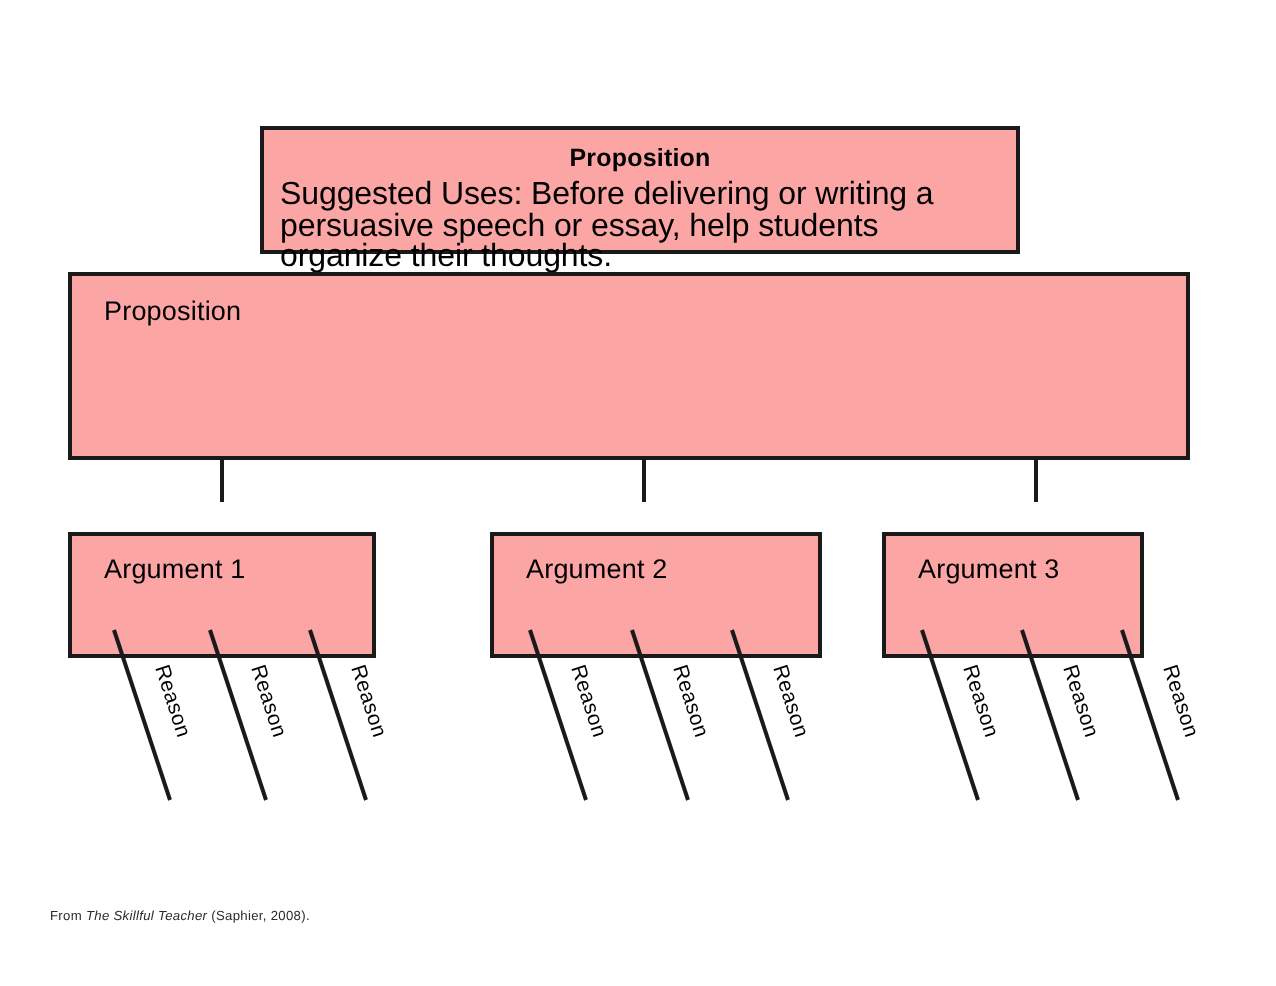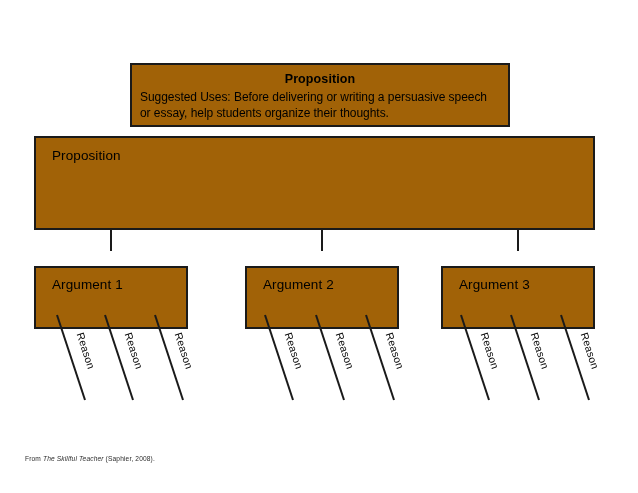--- a/index.html
+++ b/index.html
@@ -25,7 +25,7 @@
     position: absolute;
     box-sizing: border-box;
     border: 2px solid #1a1a1a;
-    background: #a16207;
+    background: #fca5a5;
   }
 
   

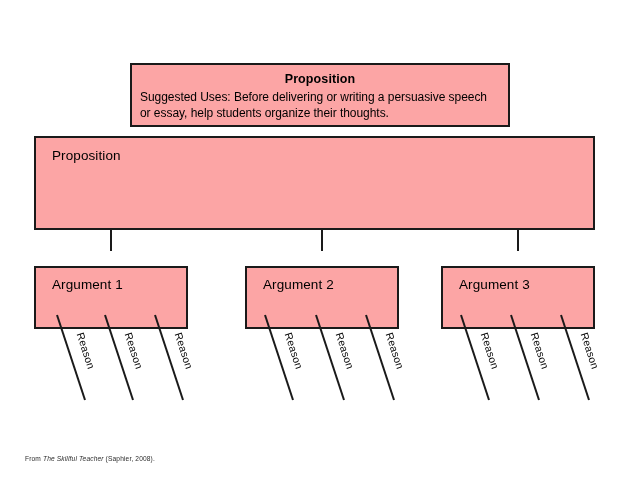--- a/index.html
+++ b/index.html
@@ -45,7 +45,7 @@
     margin: 0 0 3px 0;
   }
   #header-body {
-    font-size: 12px;
+    font-size: 16px;
     line-height: 15.5px;
     text-align: left;
     margin: 0;

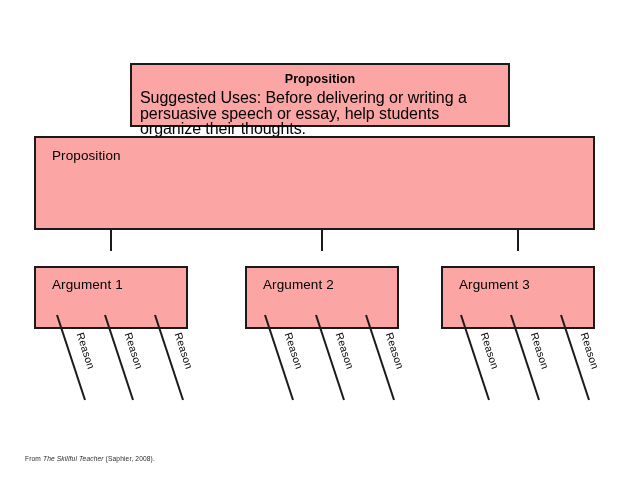--- a/index.html
+++ b/index.html
@@ -74,7 +74,7 @@
     height: 63px;
   }
   #argument-box-1 { left: 34px;  width: 154px; }
-  #argument-box-2 { left: 245px; width: 154px; }
+  #argument-box-2 { left: 245px; width: 166px; }
   #argument-box-3 { left: 441px; width: 154px; }
   .argument-label {
     position: absolute;

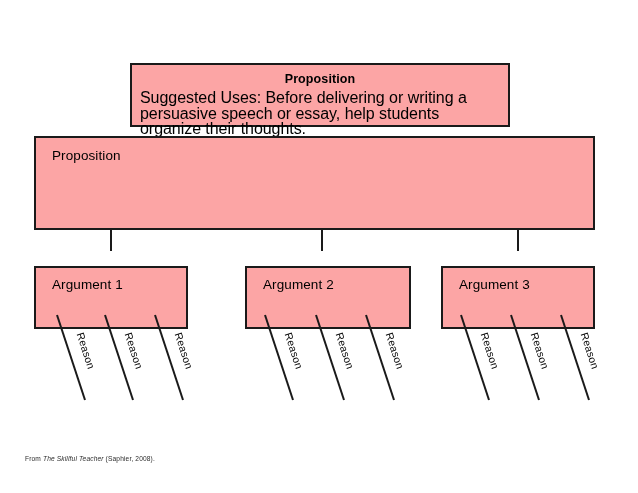--- a/index.html
+++ b/index.html
@@ -75,7 +75,7 @@
   }
   #argument-box-1 { left: 34px;  width: 154px; }
   #argument-box-2 { left: 245px; width: 166px; }
-  #argument-box-3 { left: 441px; width: 154px; }
+  #argument-box-3 { left: 441px; width: 131px; }
   .argument-label {
     position: absolute;
     left: 16px;

